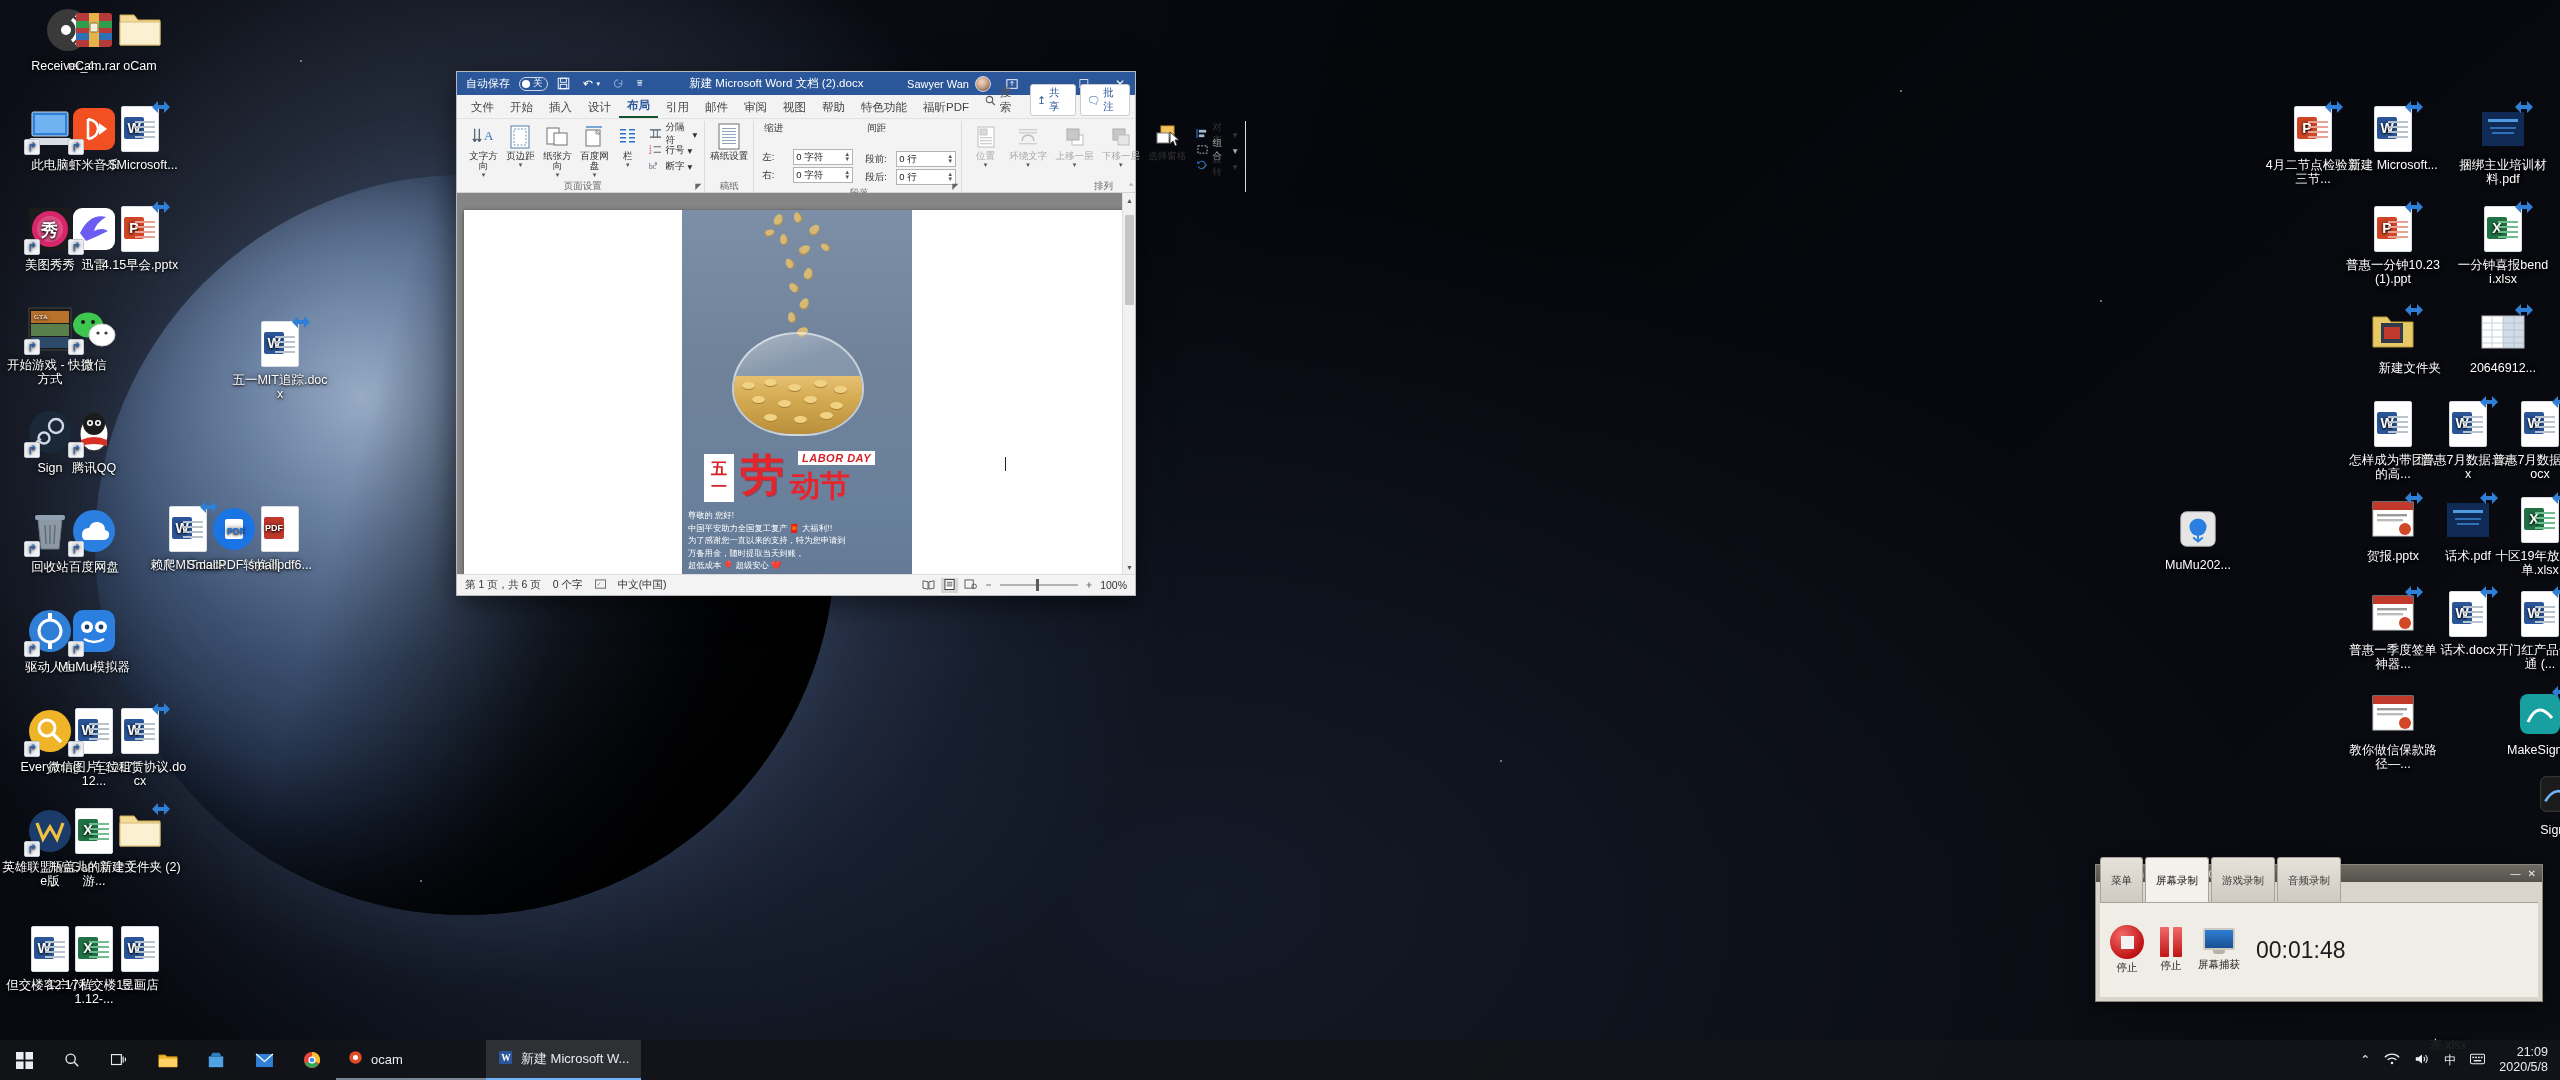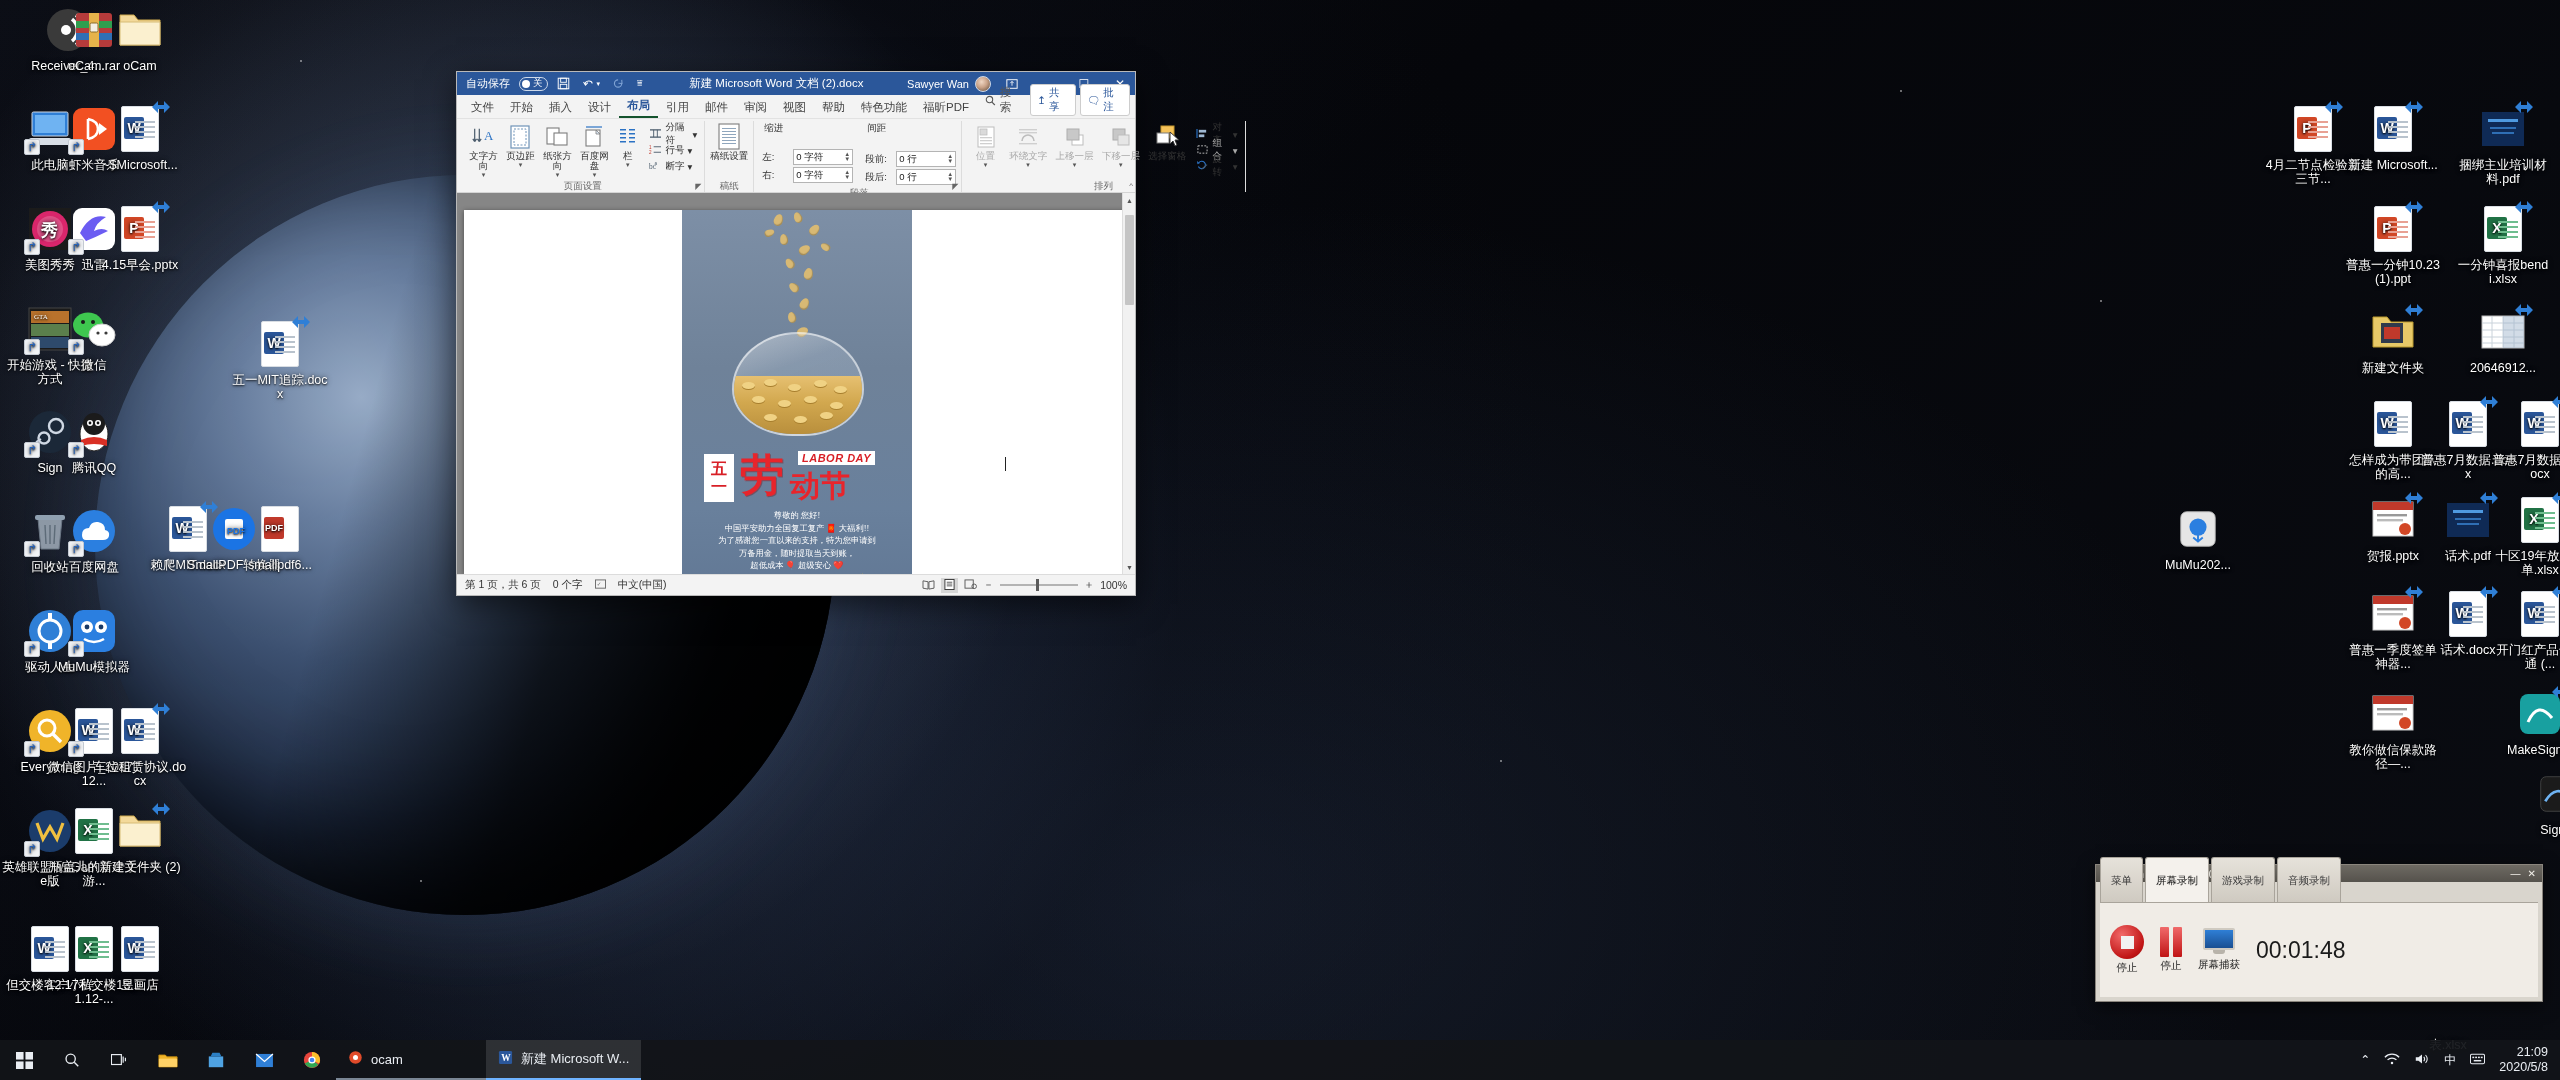--- a/index.html
+++ b/index.html
@@ -740,7 +740,7 @@
       </div>
       <span class="lbl">一分钟喜报bendi.xlsx</span>
     </div>
-    <div class="dicon" style="left: 2345px; top: 308px;">
+    <div class="dicon" style="left: 2345px; top: 308px; text-align: right;">
       <div class="glyph">
         <svg width="44" height="38" viewBox="0 0 44 38">
           <path d="M2 4 H16 L20 9 H42 V34 H2 Z" fill="#e7c968" stroke="#b9992f" stroke-width="1"></path>

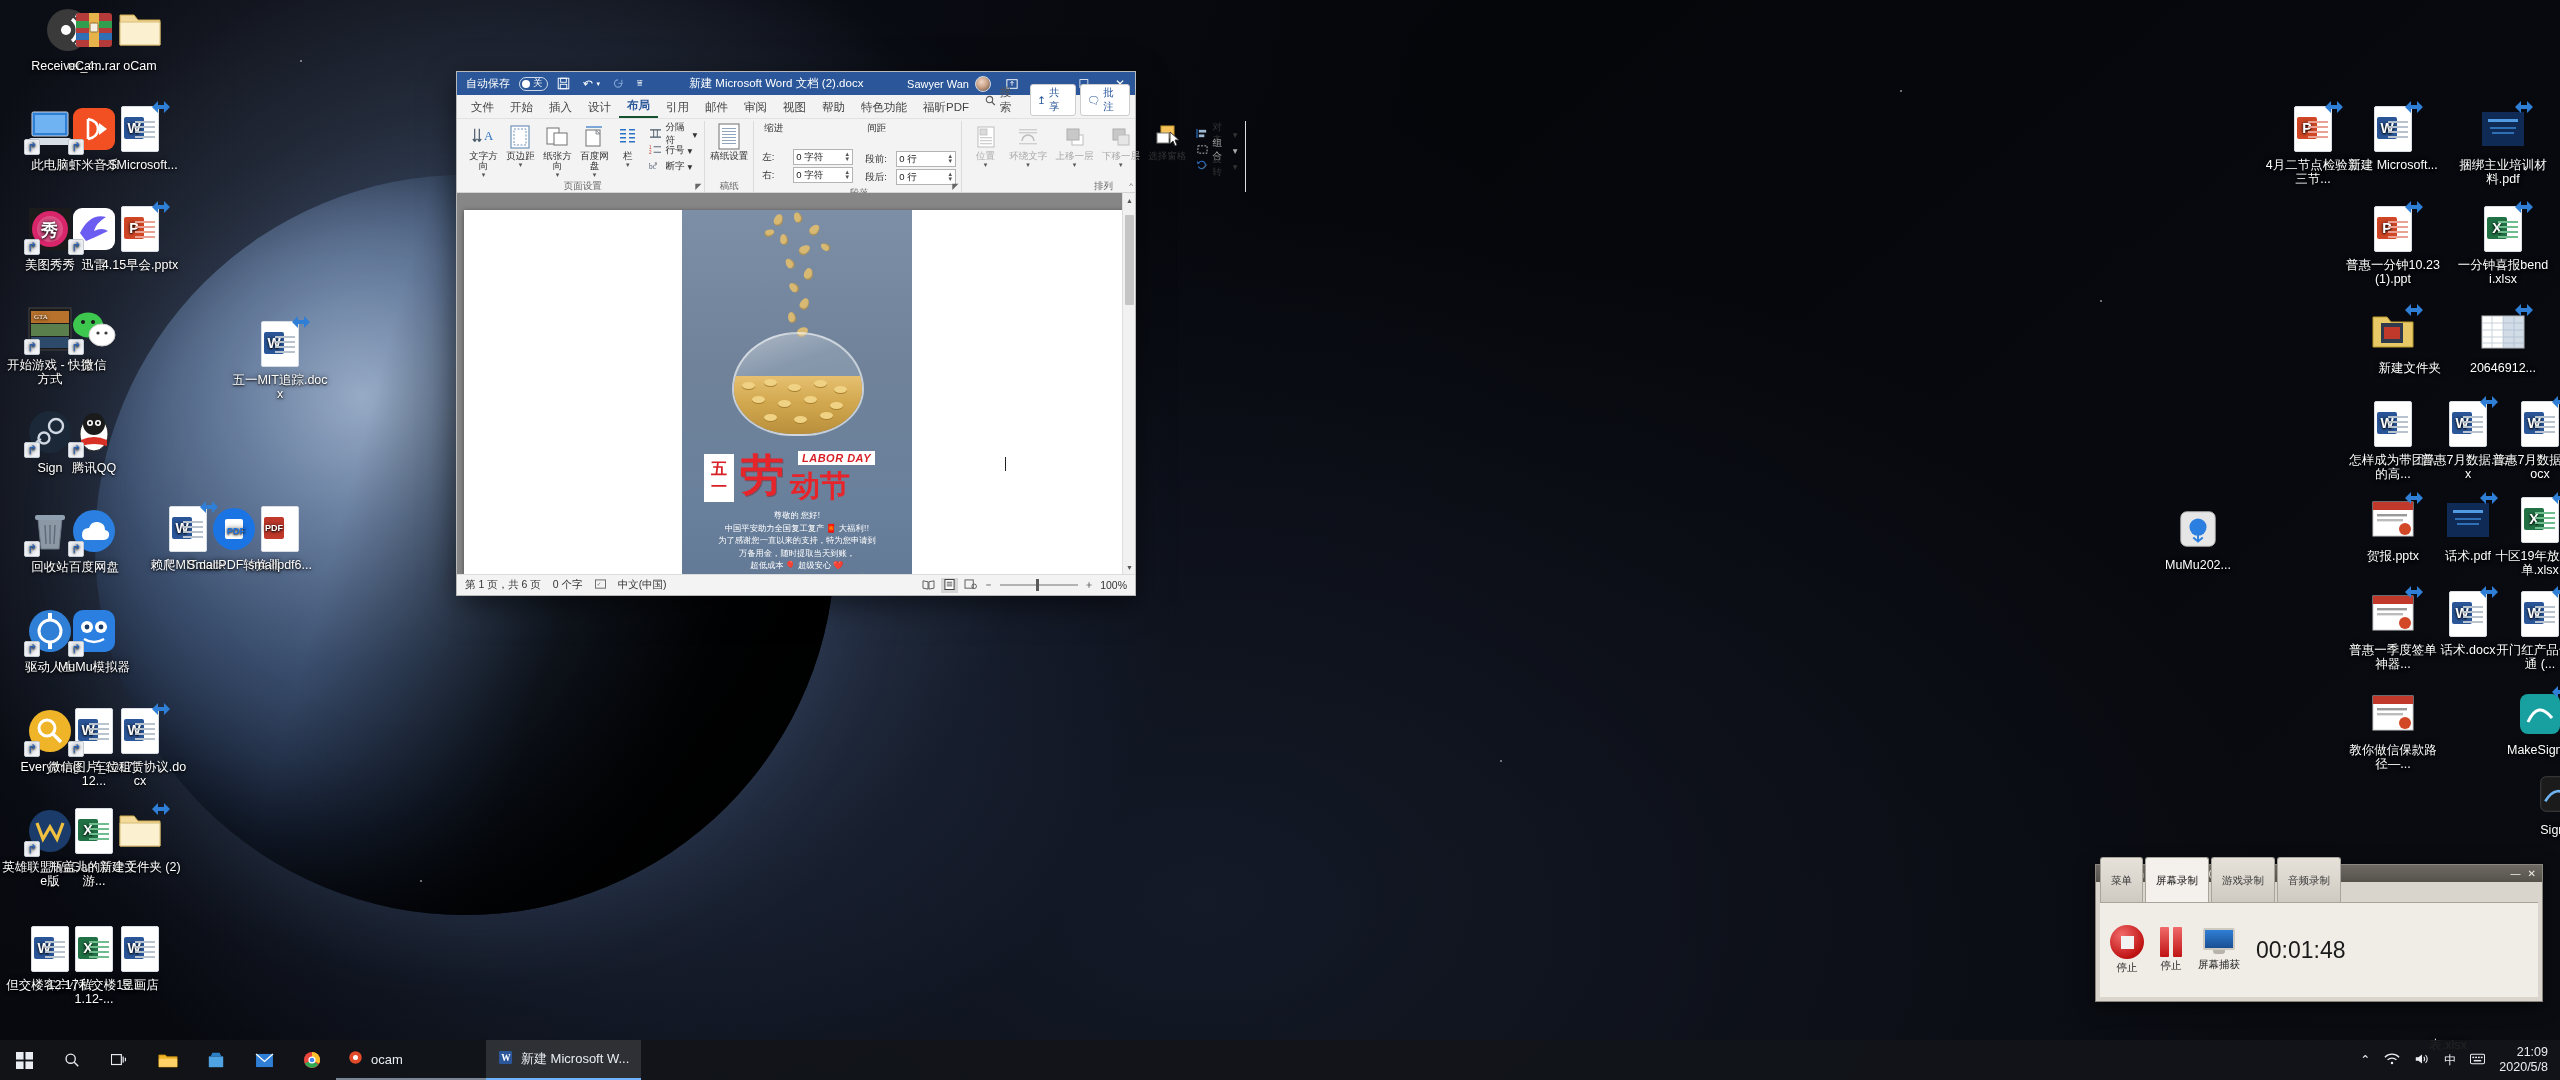--- a/index.html
+++ b/index.html
@@ -202,7 +202,7 @@
     position:absolute;left:6px;top:300px;width:218px;font-size:8.3px;line-height:12.5px;
     color:#ffffff;font-family:"Liberation Serif","DejaVu Serif",serif;
   }
-  #poster-body div{white-space:nowrap;text-align:center;}
+  #poster-body div{white-space:nowrap;}
   #text-caret{position:absolute;left:541px;top:247px;width:1px;height:14px;background:#222;}
 
   #word-status {

